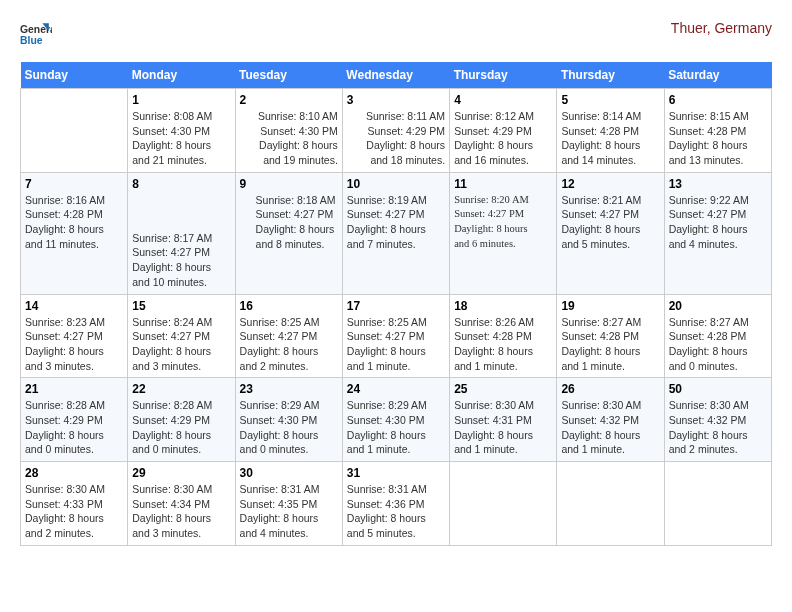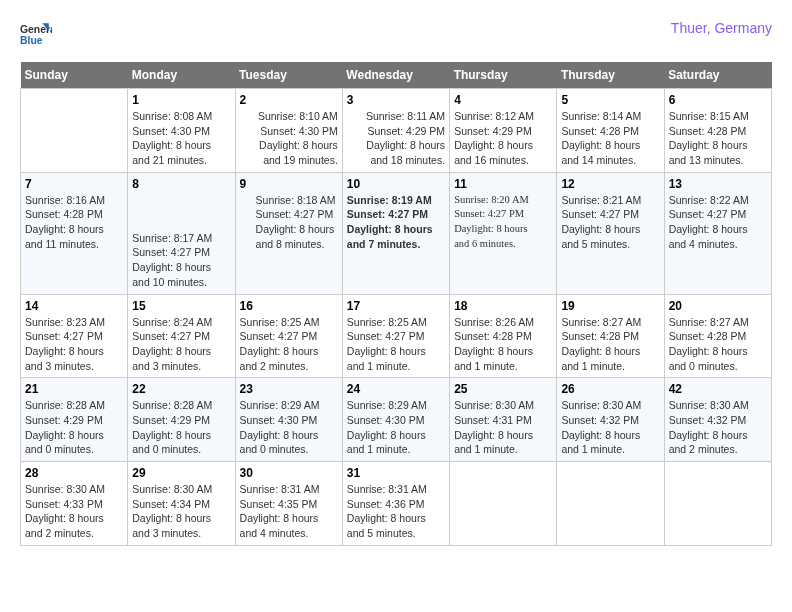--- a/index.html
+++ b/index.html
@@ -35,7 +35,7 @@
     }
     .location {
       font-size: 14px;
-      color: #8b5cf6;
+      color: #7f1d1d;
     }
     table {
       width: 100%;

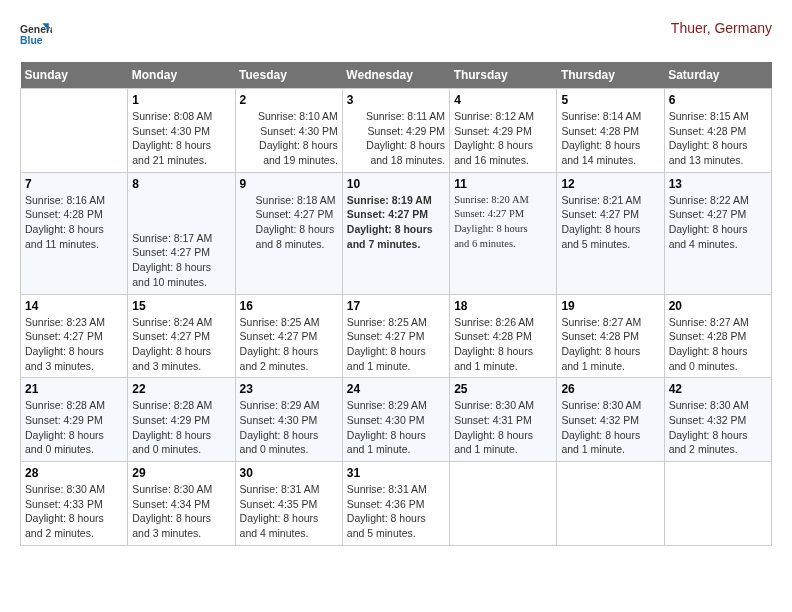--- a/index.html
+++ b/index.html
@@ -77,7 +77,7 @@
     tr:nth-child(odd) td {
       background-color: #ffffff;
     }
-    thead tr th { background-color: #737373; }
+    thead tr th { background-color: #3b82f6; }
   </style>
 </head>
 <body>

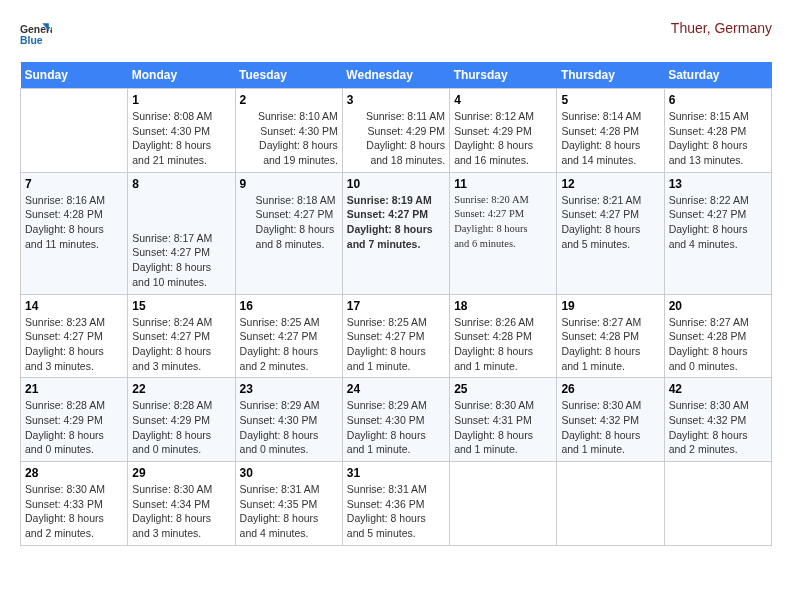--- a/index.html
+++ b/index.html
@@ -178,7 +178,7 @@
         </td>
         <td>
           <span class="day-number">10</span>
-          <div class="day-info" style="white-space: pre-line; font-weight: bold;">Sunrise: 8:19 AM
+          <div class="day-info" style="white-space: pre-line;">Sunrise: 8:19 AM
 Sunset: 4:27 PM
 Daylight: 8 hours
 and 7 minutes.</div>

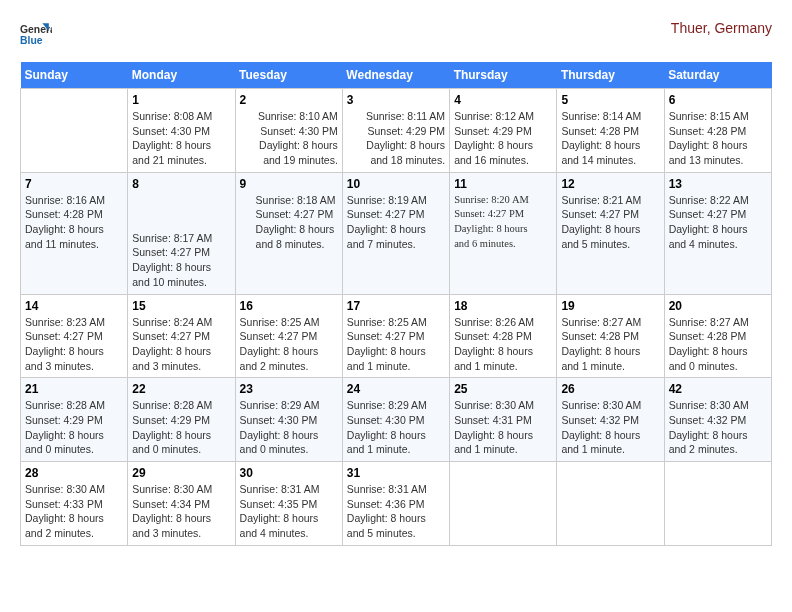--- a/index.html
+++ b/index.html
@@ -199,7 +199,7 @@
         </td>
         <td>
           <span class="day-number">13</span>
-          <div class="day-info" style="white-space: pre-line;">Sunrise: 8:22 AM
+          <div class="day-info" style="white-space: pre-line;">Sunrise: 9:22 AM
 Sunset: 4:27 PM
 Daylight: 8 hours
 and 4 minutes.</div>

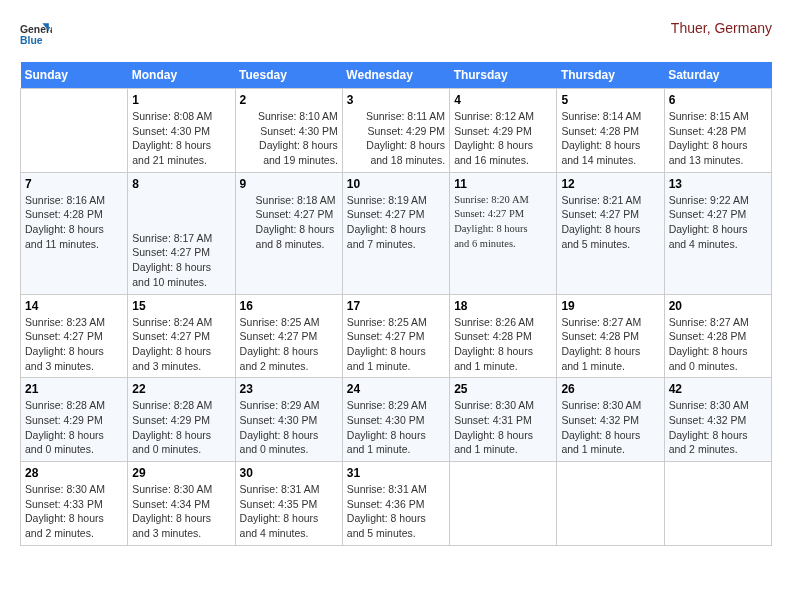--- a/index.html
+++ b/index.html
@@ -300,7 +300,7 @@
 and 1 minute.</div>
         </td>
         <td>
-          <span class="day-number">42</span>
+          <span class="day-number">50</span>
           <div class="day-info" style="white-space: pre-line;">Sunrise: 8:30 AM
 Sunset: 4:32 PM
 Daylight: 8 hours

